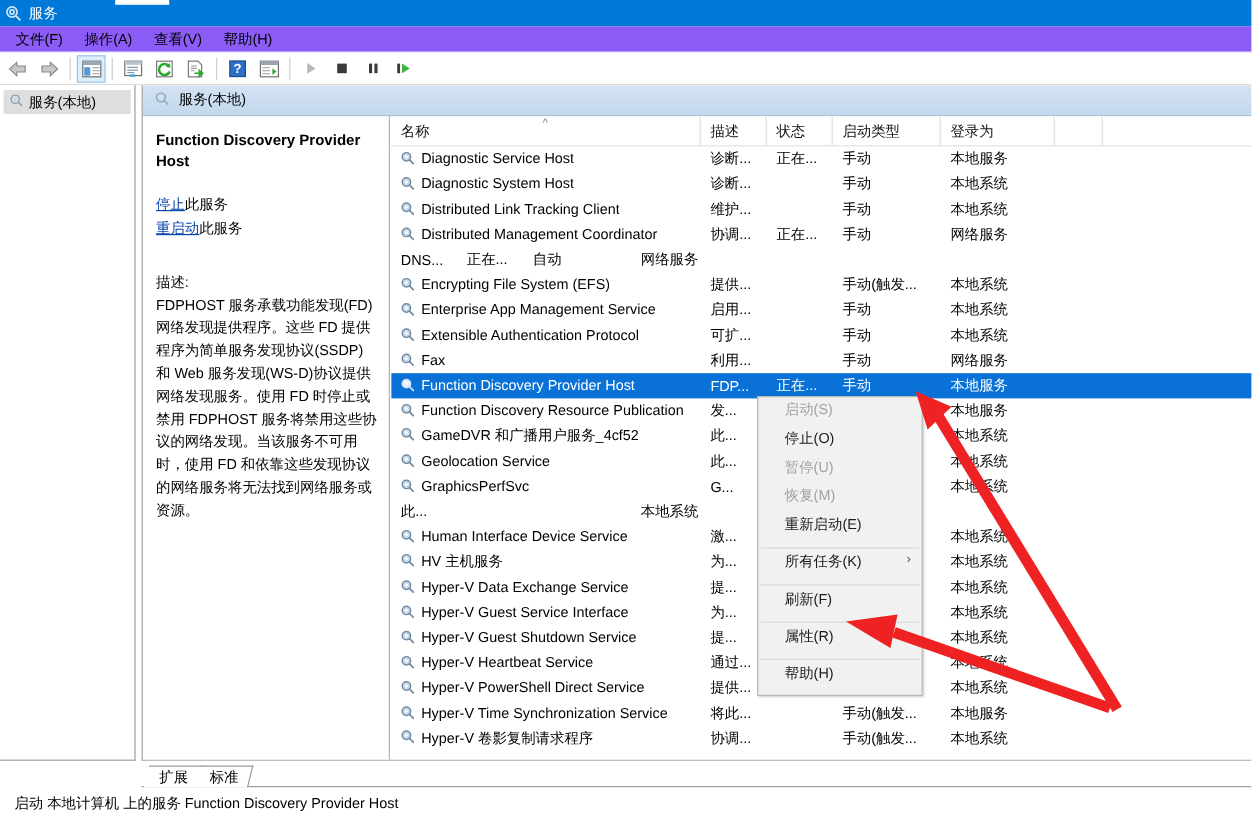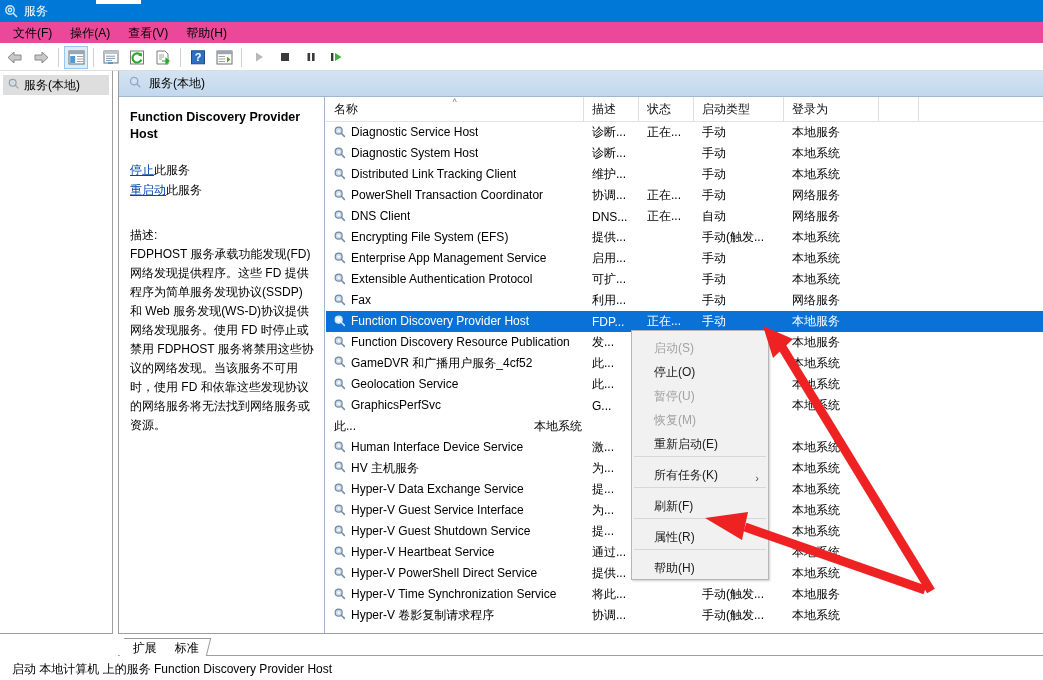--- a/index.html
+++ b/index.html
@@ -36,7 +36,7 @@
   
   .menubar {
     position: absolute; left: 0; top: 22px; width: 1043px; height: 22px;
-    background: #ec4899;
+    background: #8b5cf6;
     display: flex; align-items: center; padding-left: 4px;
     border-bottom: 1px solid #ffffff;
   }

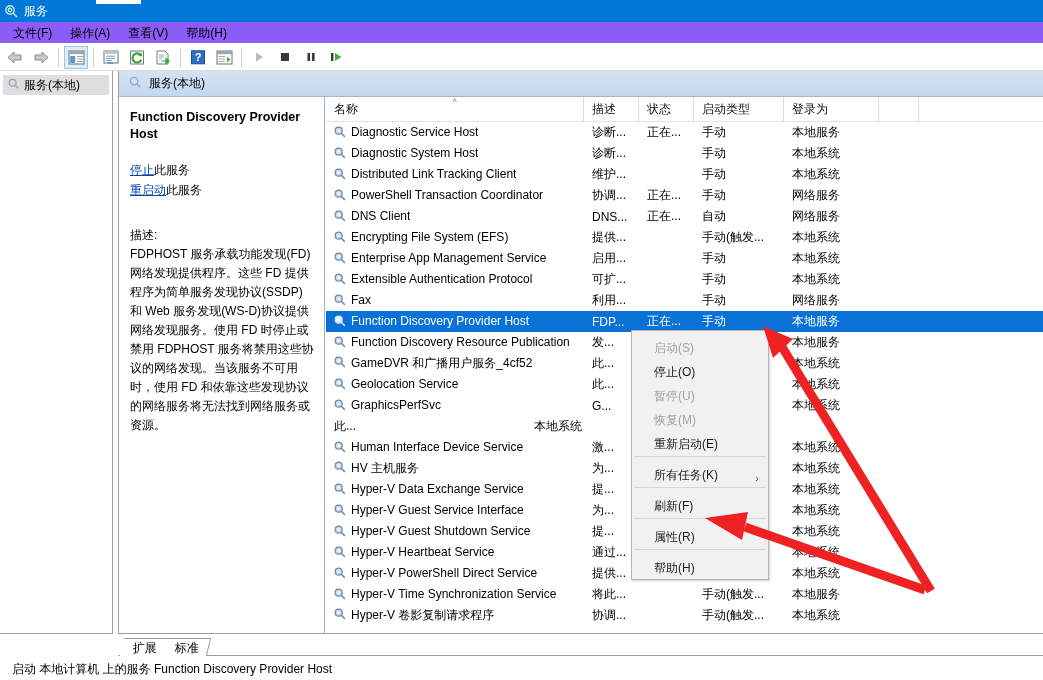--- a/index.html
+++ b/index.html
@@ -427,7 +427,7 @@
                   <circle cx="7" cy="7" r="1.5" fill="#ffffff"></circle>
                   <path d="M10.2 10.2 L14 14" stroke="#6f8aa5" stroke-width="1.8" stroke-linecap="round"></path>
                 </svg></span>
-              <span class="nm">PowerShell Transaction Coordinator</span>
+              <span class="nm">Distributed Management Coordinator</span>
             </div>
             <div class="cell w-desc">协调...</div>
             <div class="cell w-stat">正在...</div>

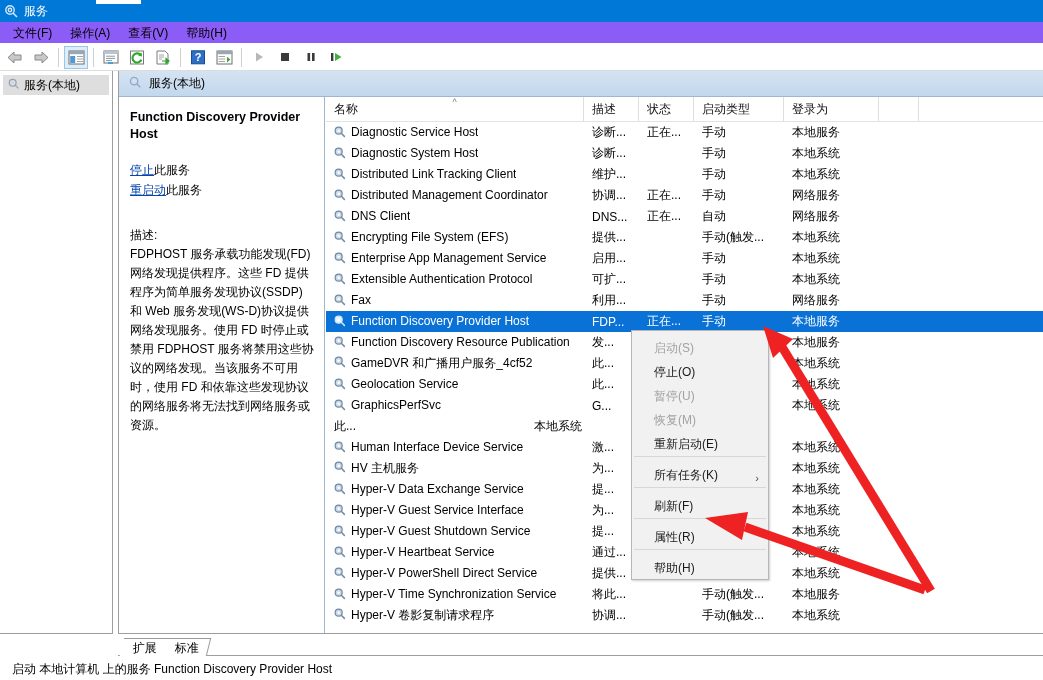--- a/index.html
+++ b/index.html
@@ -435,14 +435,6 @@
             <div class="cell w-logon">网络服务</div>
           </div>
           <div class="row">
-            <div class="cell name w-name">
-              <span class="icon-svc"><svg width="13" height="13" viewBox="0 0 16 16">
-                  <circle cx="7" cy="7" r="4.3" fill="#cdd9e5" stroke="#6f8aa5" stroke-width="1.5"></circle>
-                  <circle cx="7" cy="7" r="1.5" fill="#ffffff"></circle>
-                  <path d="M10.2 10.2 L14 14" stroke="#6f8aa5" stroke-width="1.8" stroke-linecap="round"></path>
-                </svg></span>
-              <span class="nm">DNS Client</span>
-            </div>
             <div class="cell w-desc">DNS...</div>
             <div class="cell w-stat">正在...</div>
             <div class="cell w-start">自动</div>

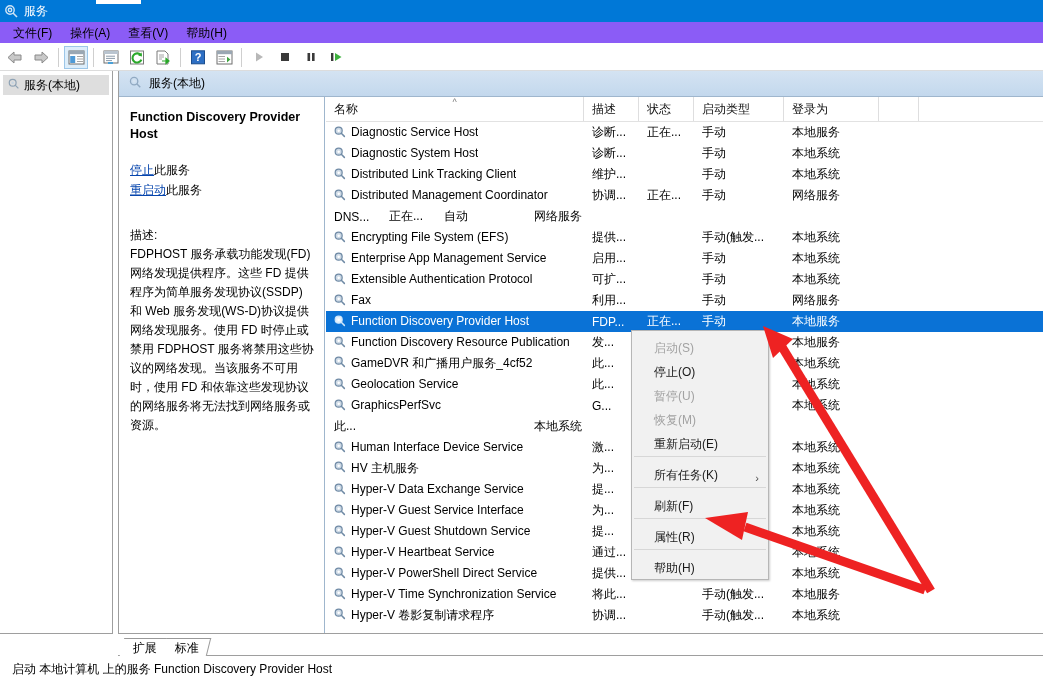--- a/index.html
+++ b/index.html
@@ -183,7 +183,7 @@
     box-shadow: 1px 1px 2px rgba(0,0,0,0.20);
   }
   .ctxitem {
-    height: 24px; display: flex; align-items: flex-end;
+    height: 24px; display: flex; align-items: flex-start;
     padding-left: 22px; font-size: 12px; color: #1a1a1a; cursor: default;
     position: relative;
   }

